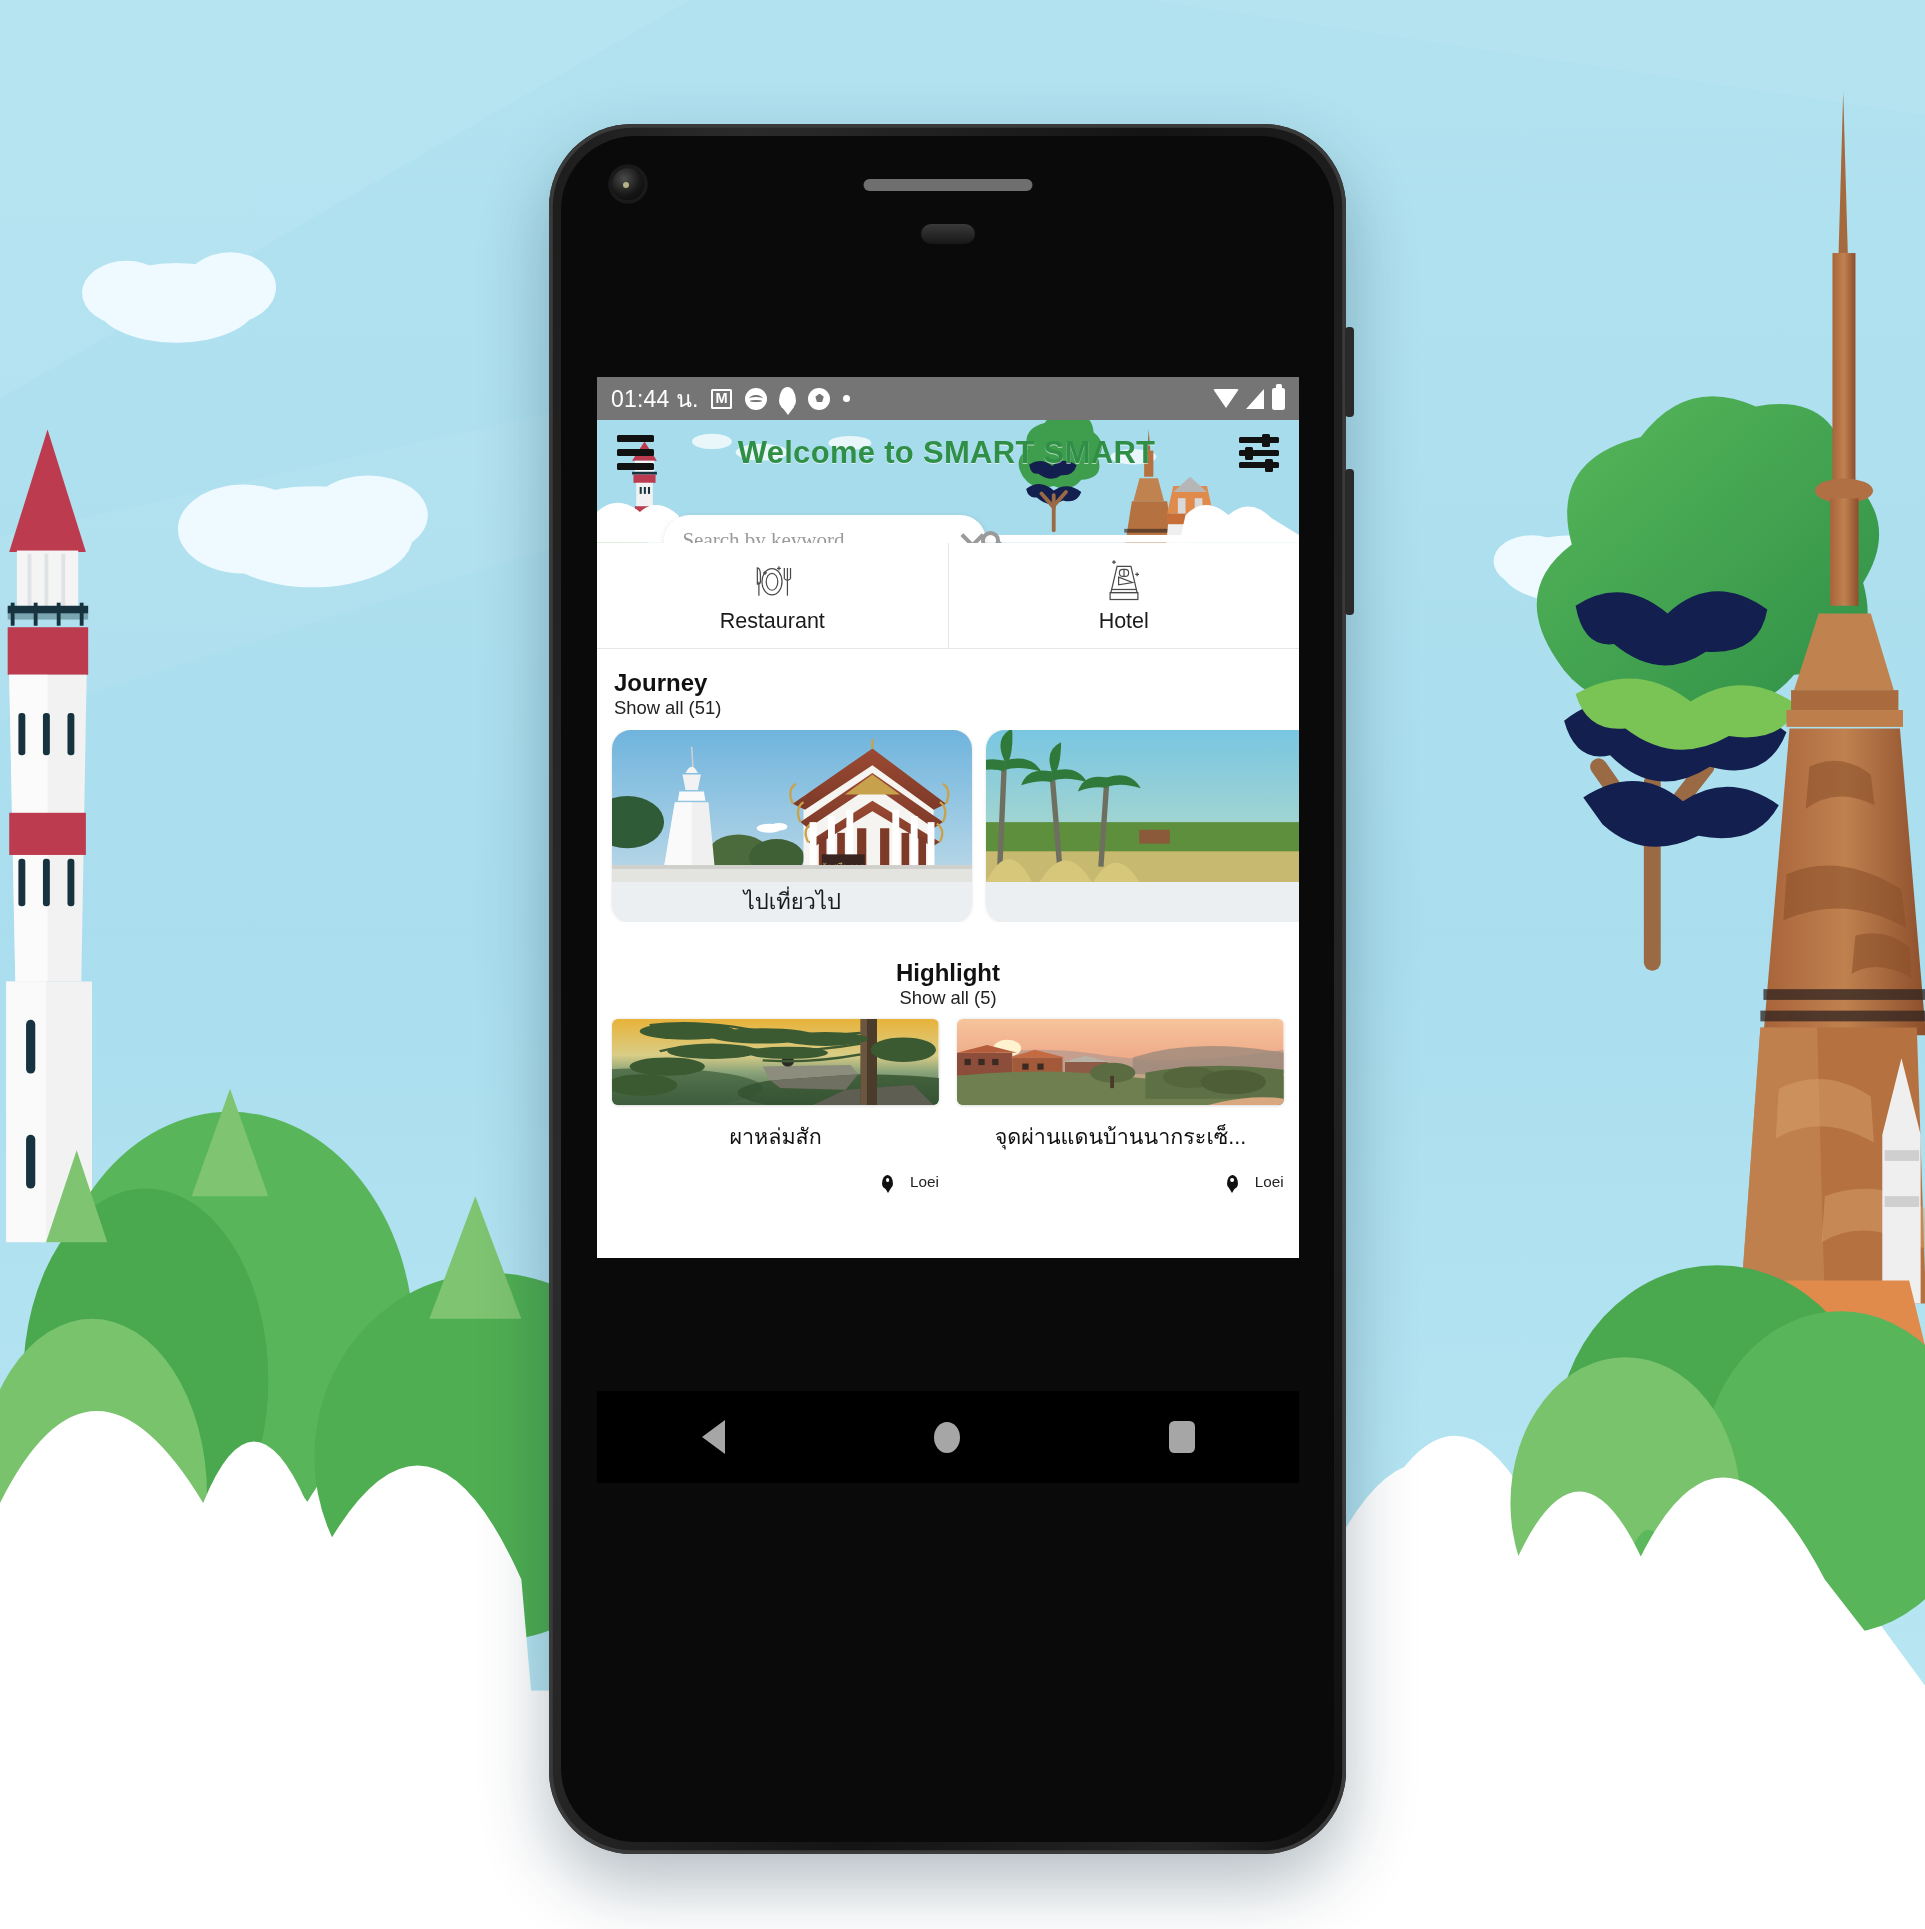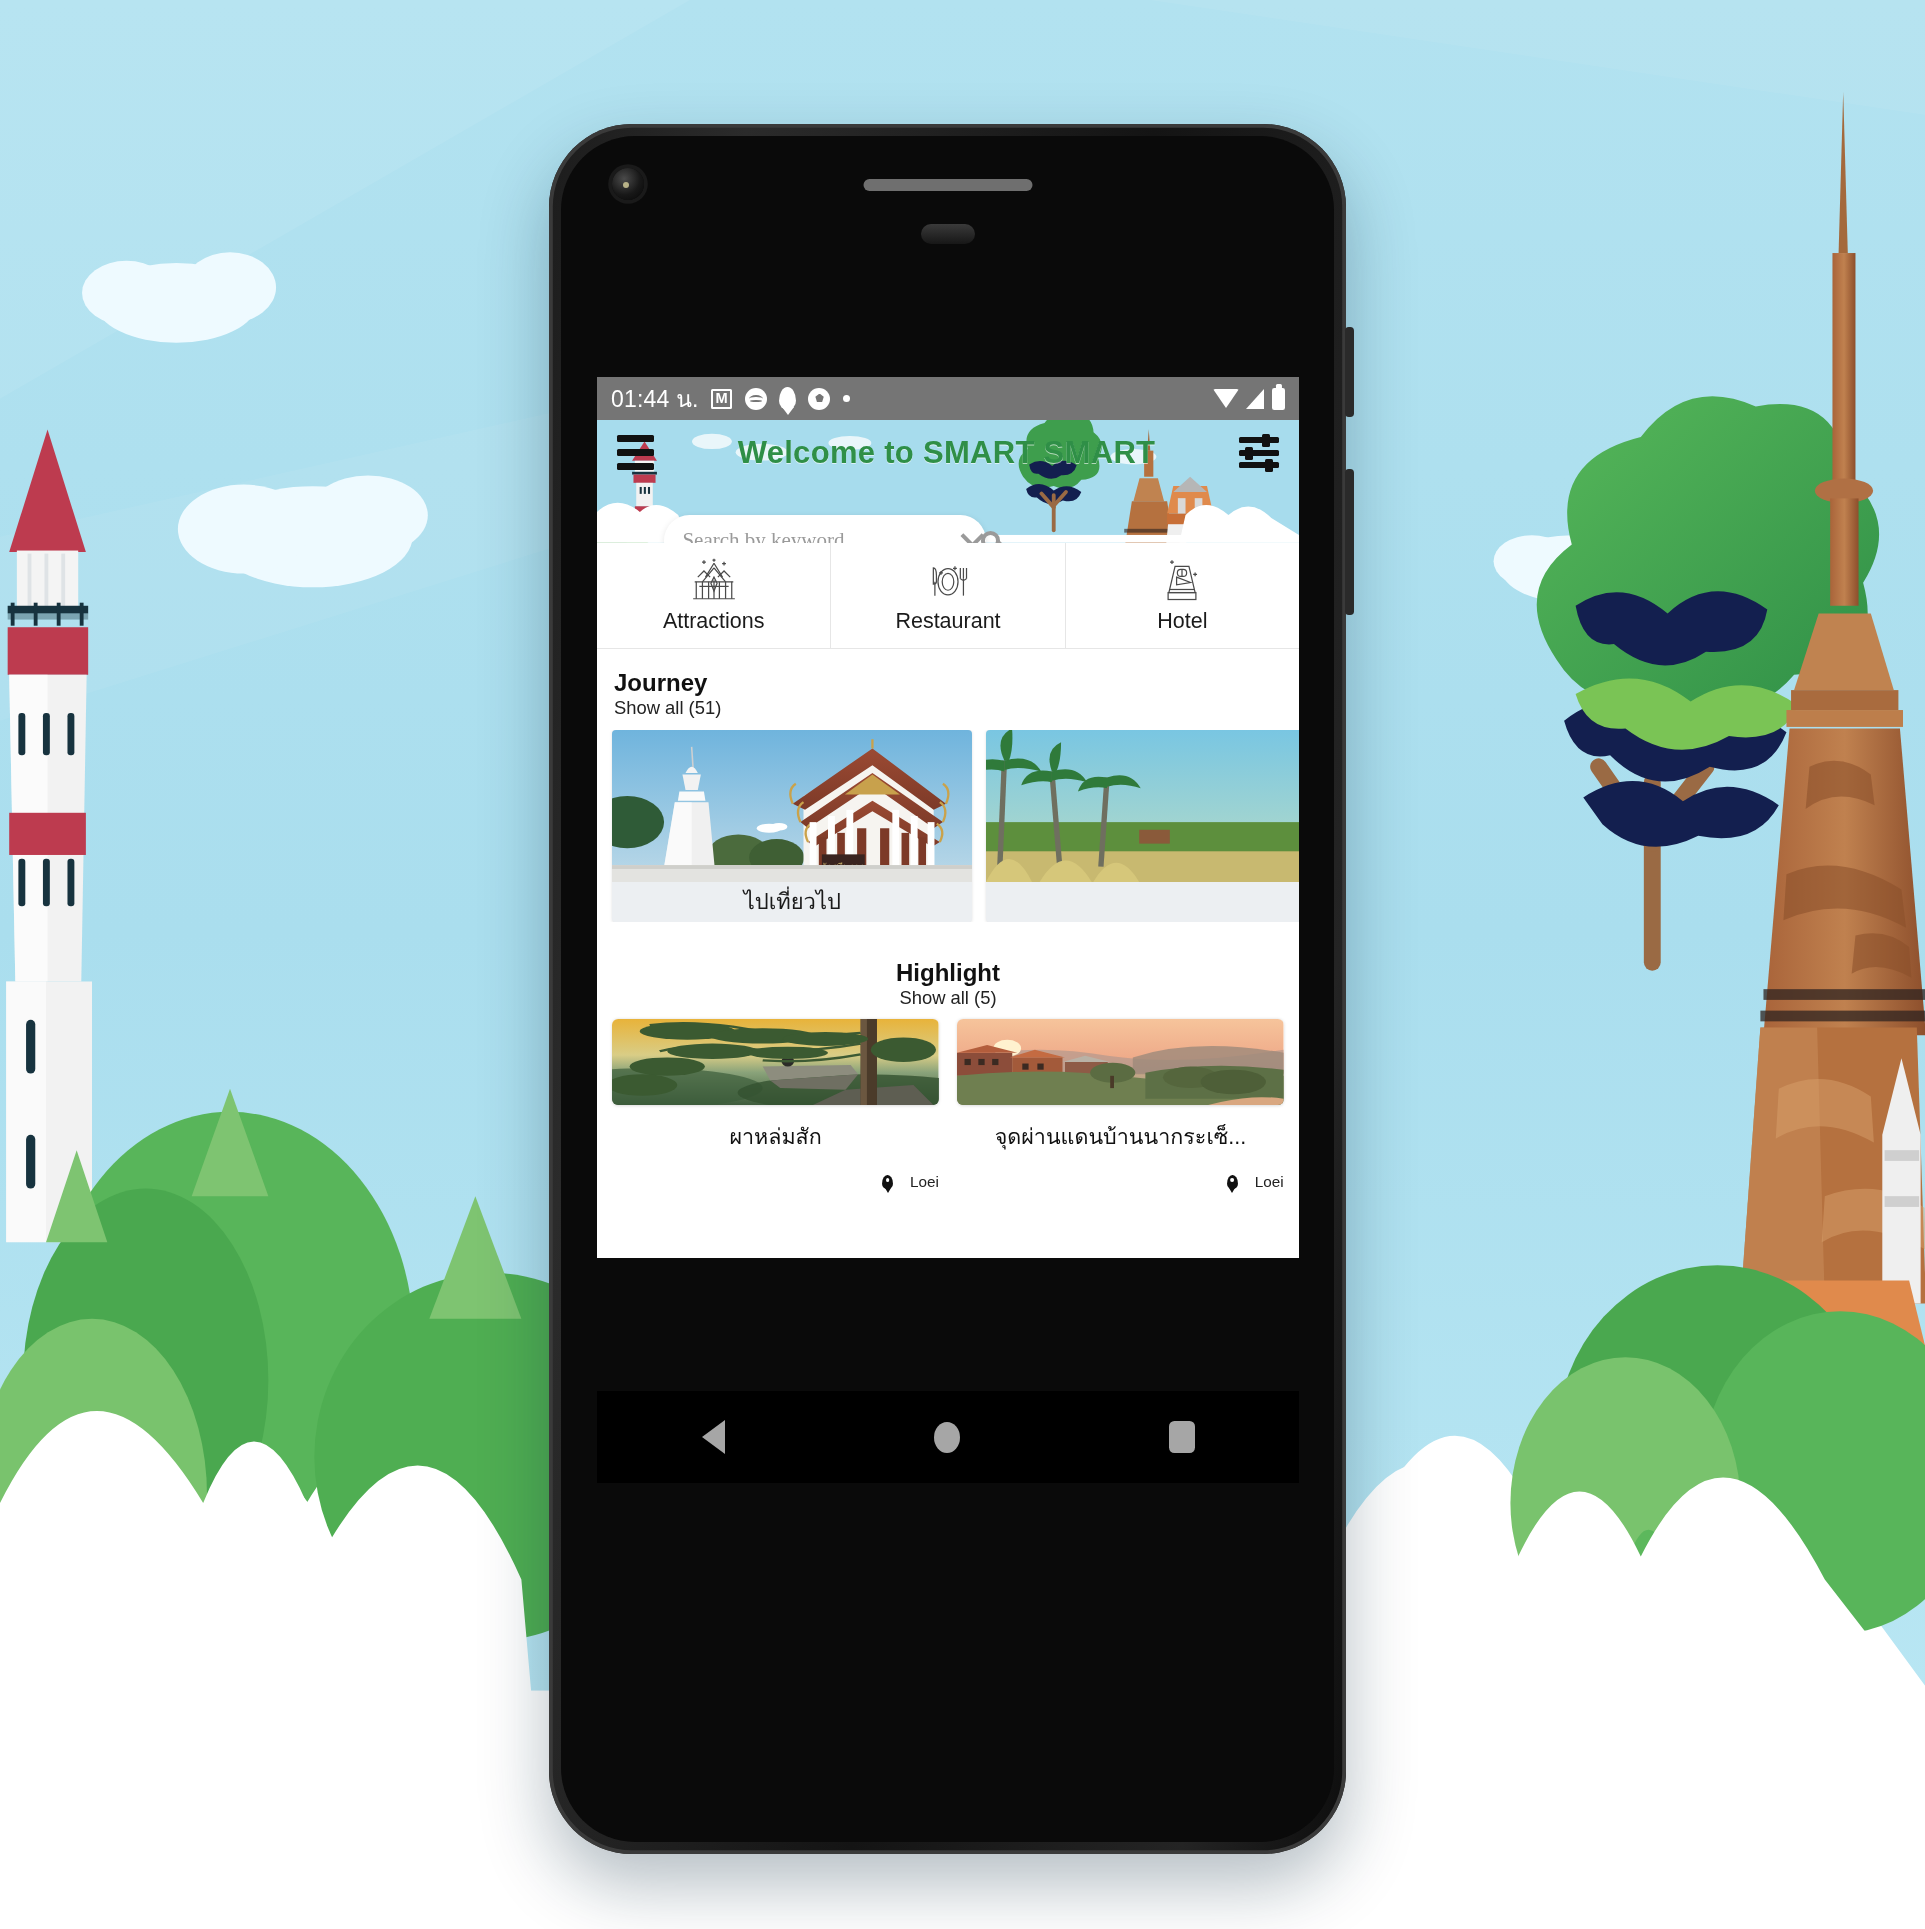--- a/index.html
+++ b/index.html
@@ -468,25 +468,6 @@
       <div class="cat">
         <span class="cat-ico">
           <svg width="54" height="48" viewBox="0 0 70 62" fill="none" stroke="#4a4a4a" stroke-width="1.6">
-            <path d="M35 8 L24 26 M35 8 L46 26"></path>
-            <path d="M35 14 L20 32 M35 14 L50 32"></path>
-            <path d="M14 26 L22 18 L30 26"></path>
-            <path d="M40 26 L48 18 L56 26"></path>
-            <path d="M10 32 L60 32"></path>
-            <path d="M12 32 L12 54 M20 32 L20 54 M28 32 L28 54 M35 30 L35 54 M42 32 L42 54 M50 32 L50 54 M58 32 L58 54"></path>
-            <path d="M8 54 L62 54"></path>
-            <path d="M16 38 L54 38"></path>
-            <path d="M35 26 L31 34 L35 44 L39 34 Z"></path>
-            <path d="M22 4 l0 5 M19.5 6.5 l5 0"></path>
-            <path d="M48 6 l0 5 M45.5 8.5 l5 0"></path>
-            <path d="M35 2 l0 4 M33 4 l4 0"></path>
-          </svg>
-        </span>
-        <span class="cat-label">Attractions</span>
-      </div>
-      <div class="cat">
-        <span class="cat-ico">
-          <svg width="54" height="48" viewBox="0 0 70 62" fill="none" stroke="#4a4a4a" stroke-width="1.6">
             <ellipse cx="35" cy="32" rx="13" ry="17"></ellipse>
             <ellipse cx="35" cy="32" rx="7.5" ry="11"></ellipse>
             <path d="M16 14 q4 0 4 10 l0 8 q0 3 -4 3 Z"></path>

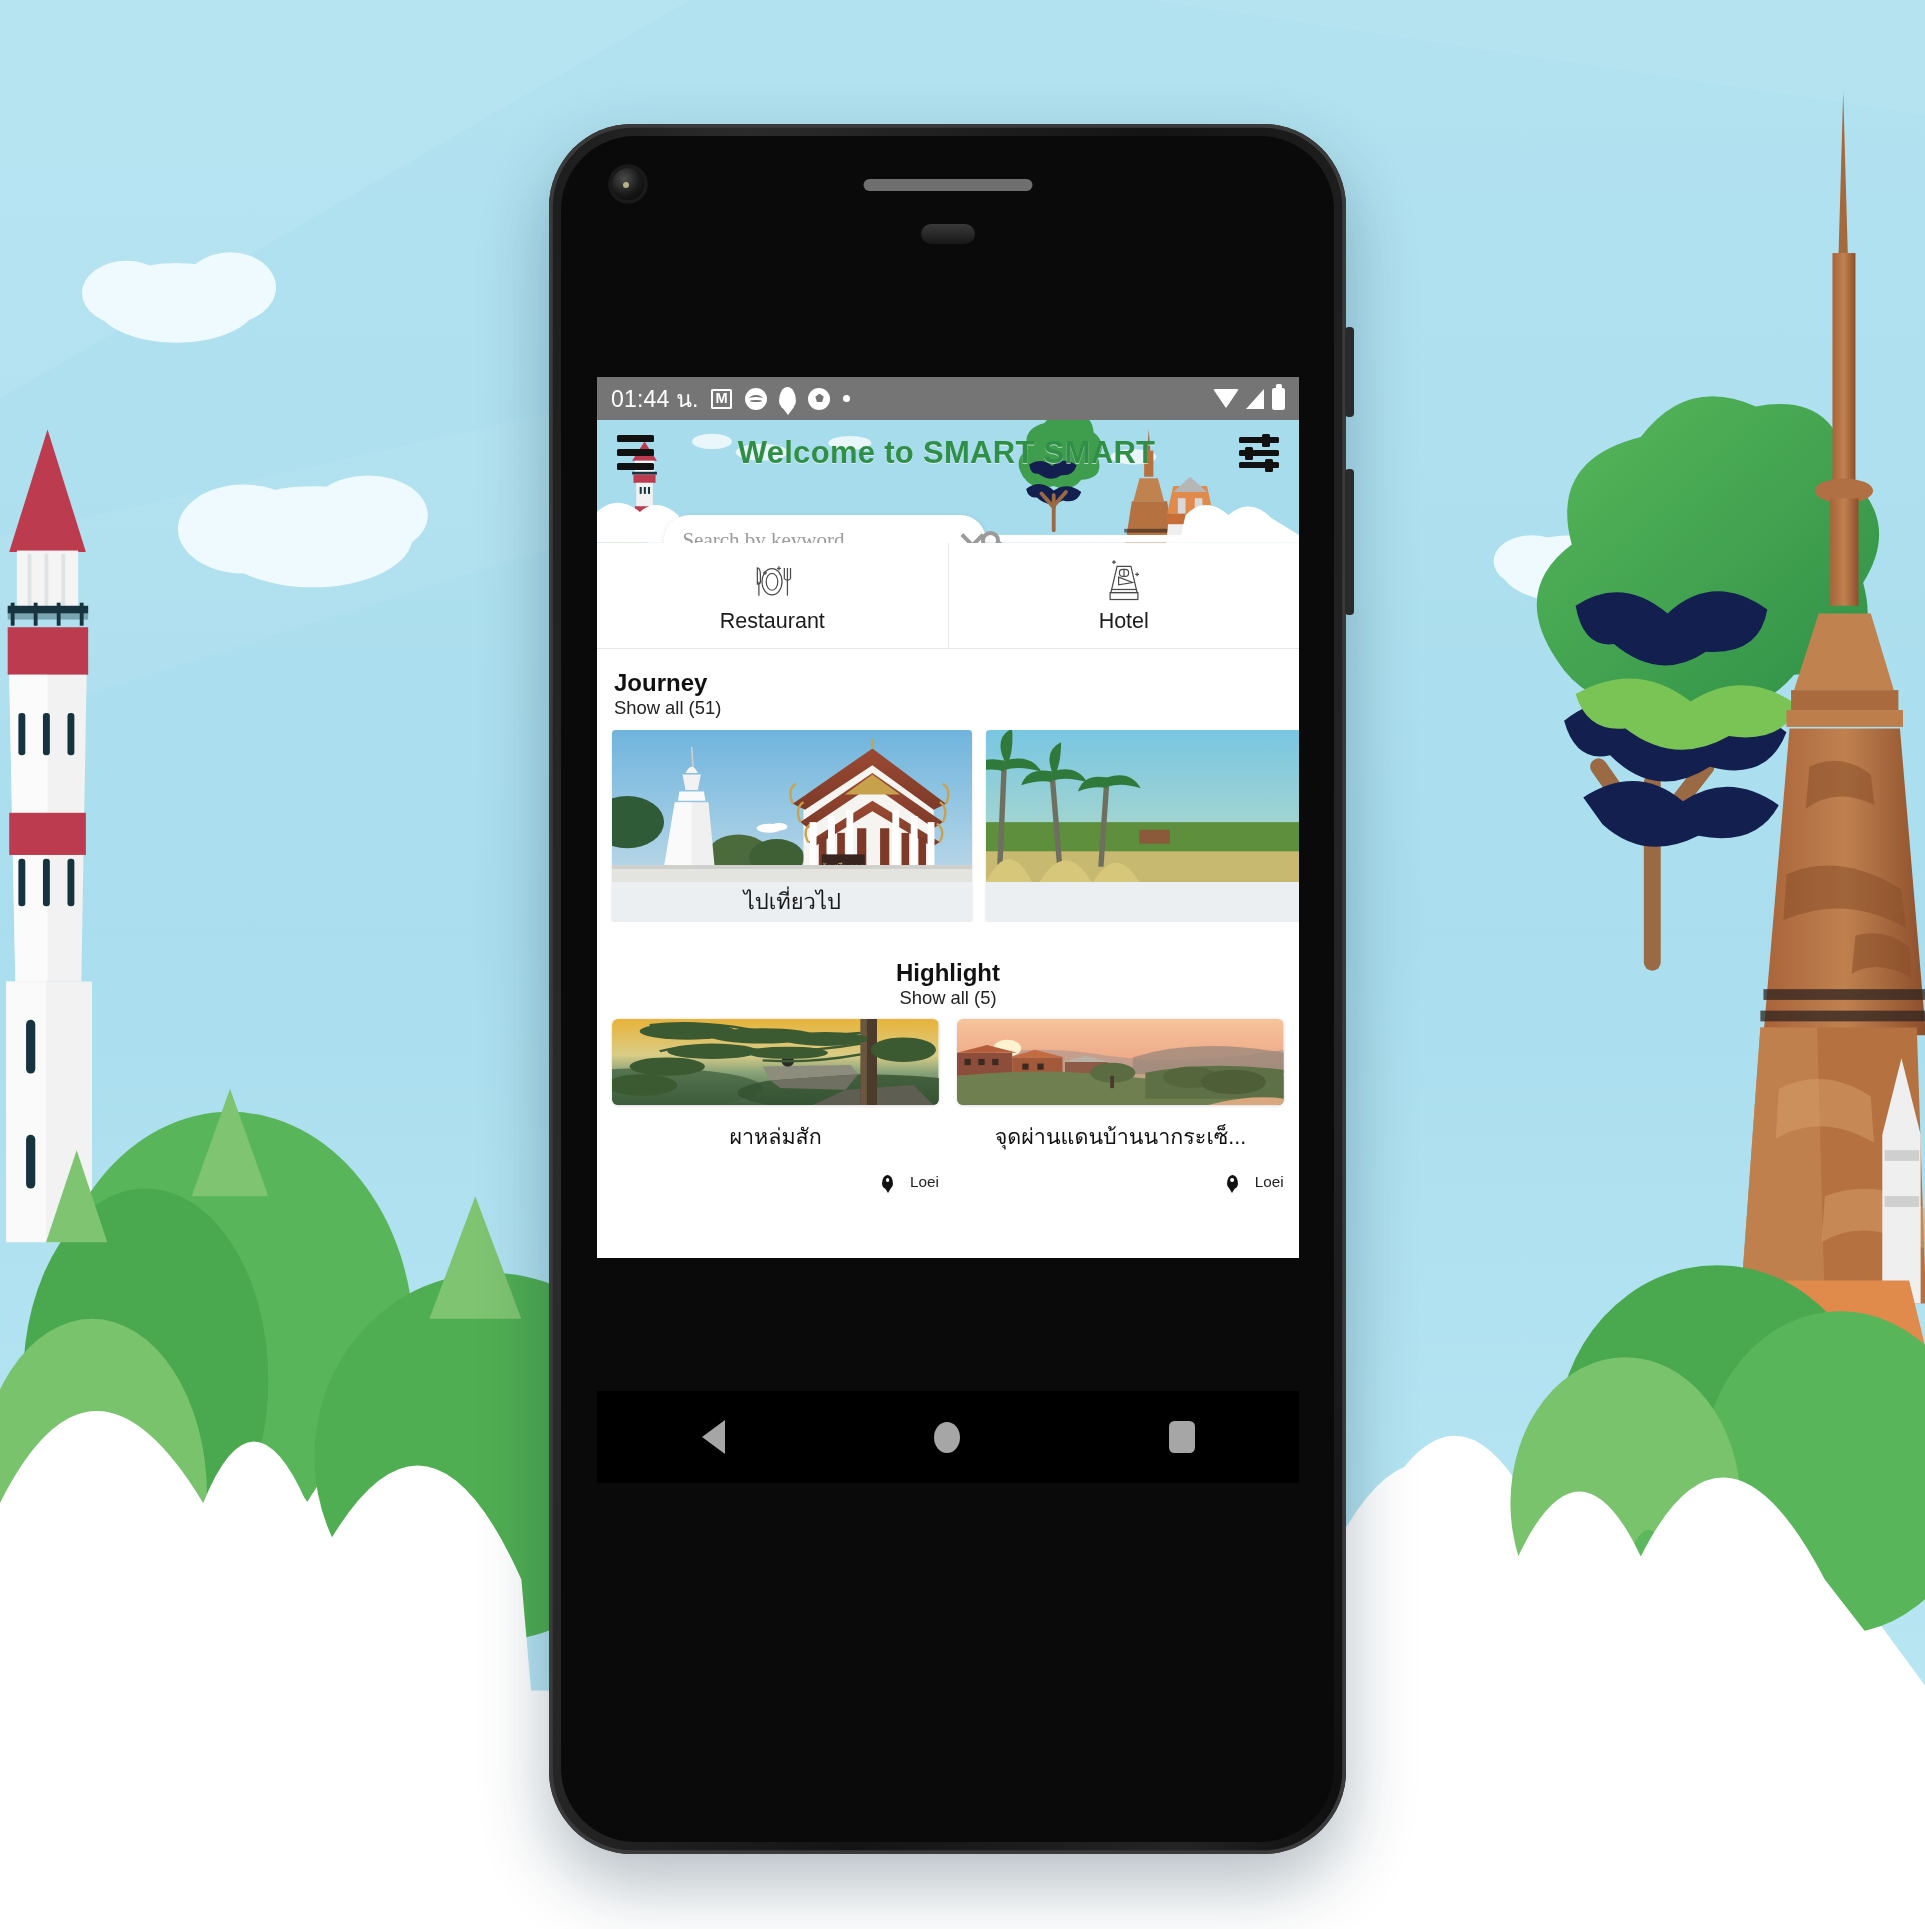--- a/index.html
+++ b/index.html
@@ -152,7 +152,7 @@
   .section-showall { font-size:18.4px; color:#222; cursor:pointer; }
 
   .jrow { display:flex; gap:14px; padding:0 15.3px; overflow:hidden; }
-  .jcard { flex:0 0 auto; width:360px; border-radius:4px; overflow:hidden; background:#eceff2; box-shadow:0 0.8px 3.1px rgba(0,0,0,.12); cursor:pointer; }
+  .jcard { flex:0 0 auto; width:360px; border-radius:19px; overflow:hidden; background:#eceff2; box-shadow:0 0.8px 3.1px rgba(0,0,0,.12); cursor:pointer; }
   .jcard .pic { height:152px; width:100%; position:relative; overflow:hidden; }
   .jcard .cap { height:40px; display:flex; align-items:center; justify-content:center; font-size:22px; color:#1b1b1b; background:#eceff2; }
 

